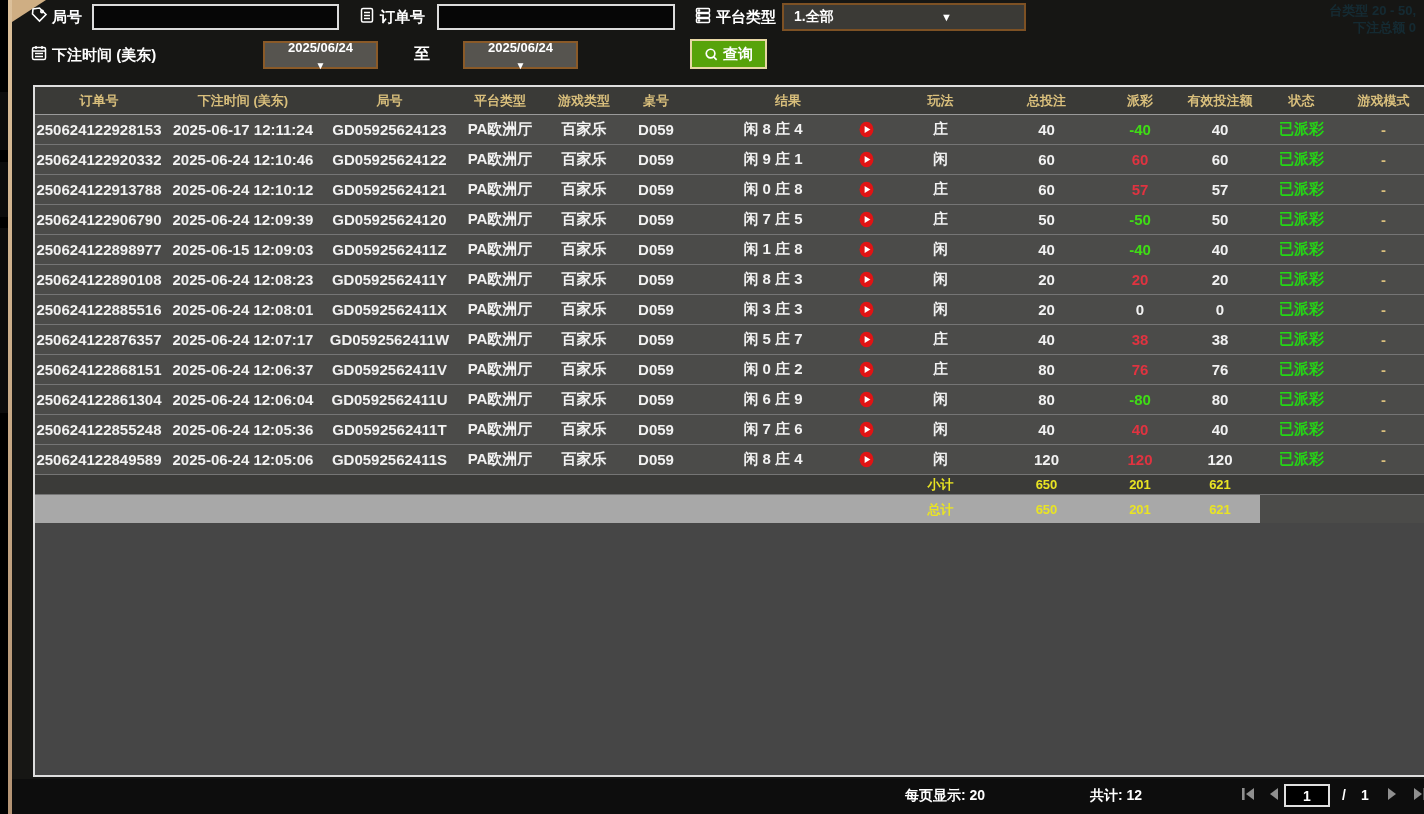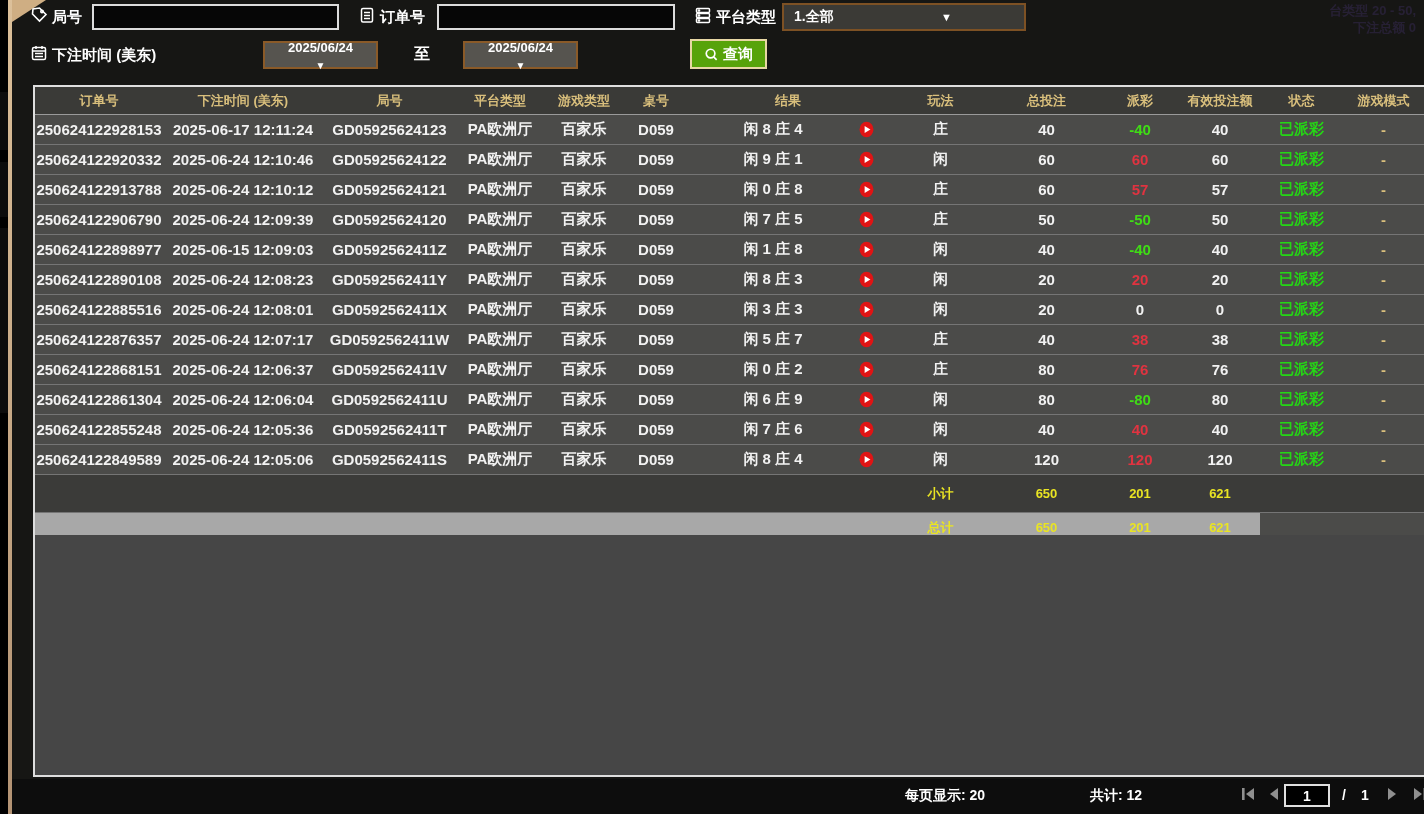--- a/index.html
+++ b/index.html
@@ -29,7 +29,7 @@
   .searchbtn{ position:absolute; background:#57a30a; border:2px solid #e7d7a4; color:#fff;
               font-weight:bold; font-size:15px; display:flex; align-items:center; justify-content:center;
               gap:4px; cursor:pointer; }
-  .ghost{ position:absolute; right:8px; top:2px; text-align:right; color:#8b5cf6; opacity:.14;
+  .ghost{ position:absolute; right:8px; top:2px; text-align:right; color:#0ea5e9; opacity:.14;
           font-size:13px; font-weight:bold; line-height:17px; white-space:pre-line; }
 
   

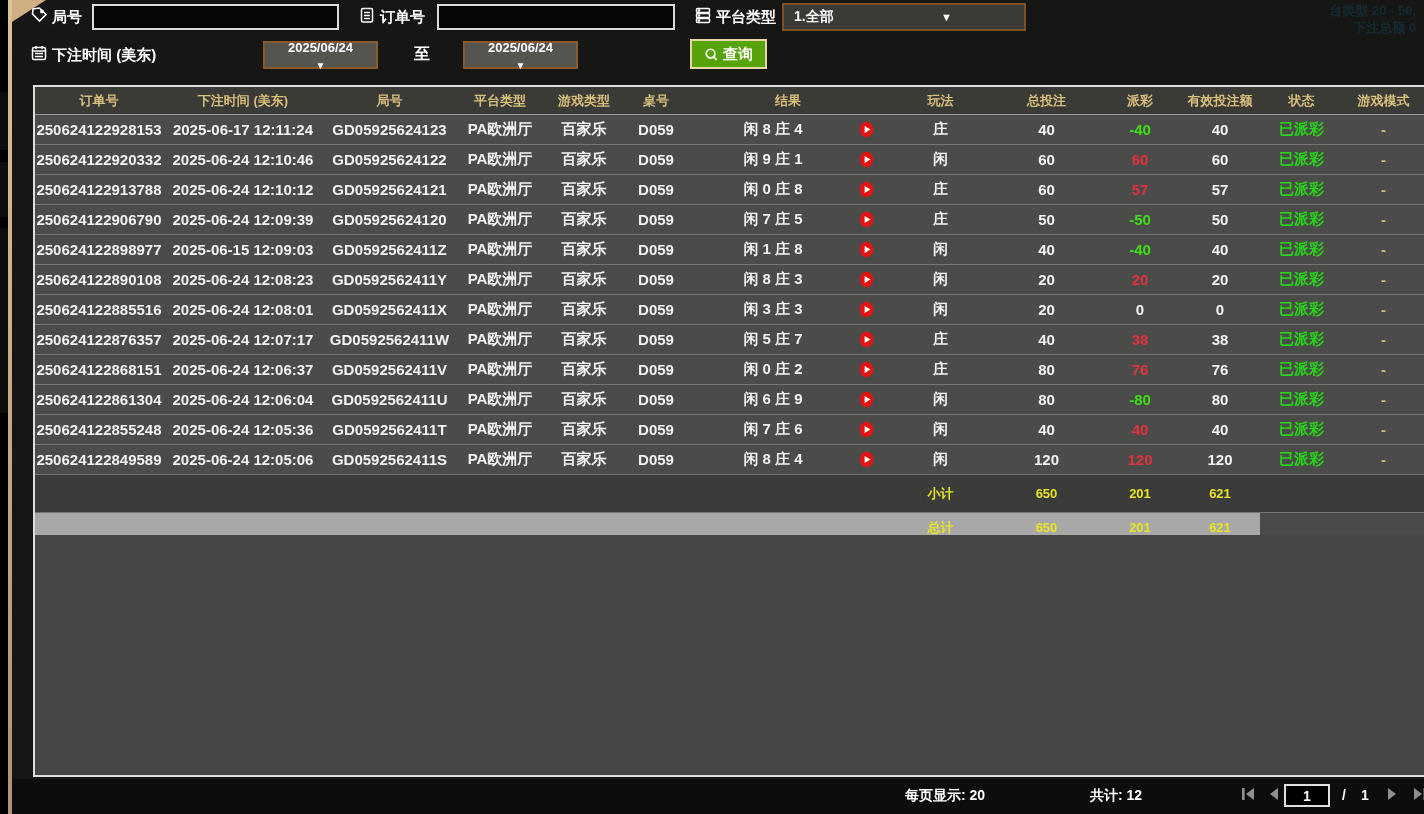--- a/index.html
+++ b/index.html
@@ -46,7 +46,7 @@
   .cell-result{ display:flex; align-items:center; }
   .cell-result .rtxt{ flex:1; text-align:center; }
   .playbtn{ width:17px; height:17px; margin-right:13px; cursor:pointer; flex:none; }
-  .sumrow{ height:38px; background:#3b3b39; border-bottom:1px solid #757575; font-weight:bold;
+  .sumrow{ height:20px; background:#3b3b39; border-bottom:1px solid #757575; font-weight:bold;
            font-size:13px; flex:none; }
   .totalrow{ height:22px; font-weight:bold; font-size:13px; flex:none; border-bottom:1px solid #757575; }
   .totalrow > div{ height:30px; line-height:30px; background:#a8a8a8; }

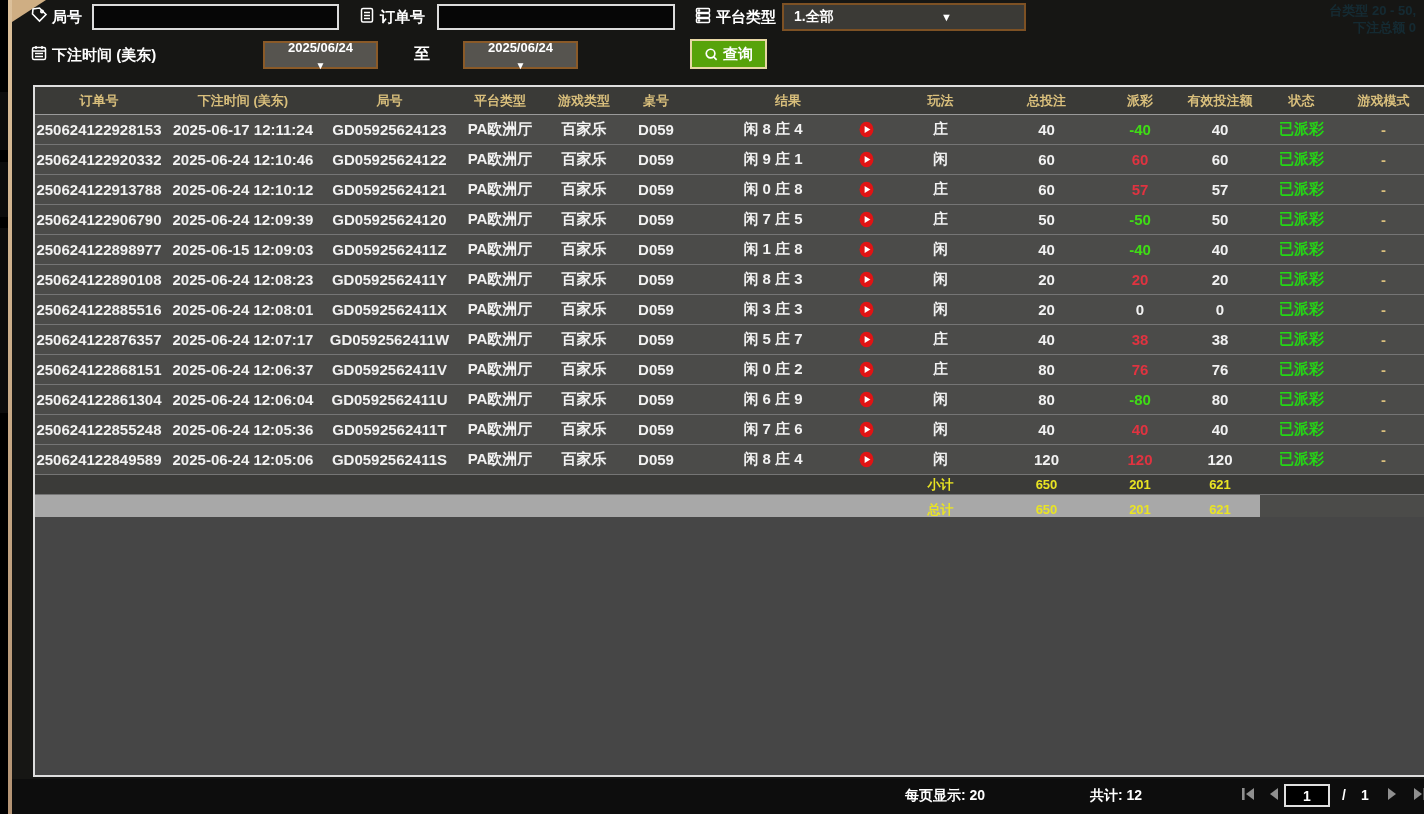--- a/index.html
+++ b/index.html
@@ -48,7 +48,7 @@
   .playbtn{ width:17px; height:17px; margin-right:13px; cursor:pointer; flex:none; }
   .sumrow{ height:20px; background:#3b3b39; border-bottom:1px solid #757575; font-weight:bold;
            font-size:13px; flex:none; }
-  .totalrow{ height:22px; font-weight:bold; font-size:13px; flex:none; border-bottom:1px solid #757575; }
+  .totalrow{ height:28px; font-weight:bold; font-size:13px; flex:none; border-bottom:1px solid #757575; }
   .totalrow > div{ height:30px; line-height:30px; background:#a8a8a8; }
   .totalrow > div.darkend{ background:#4b4b49; }
   .filler{ flex:1; background:#464646; }

